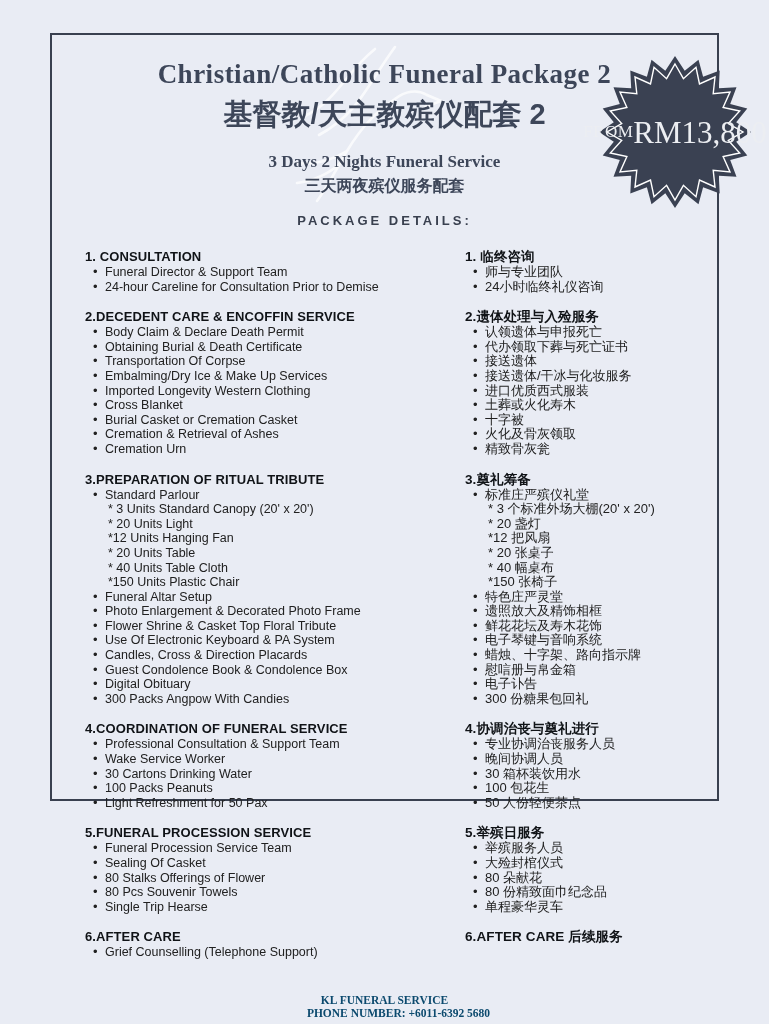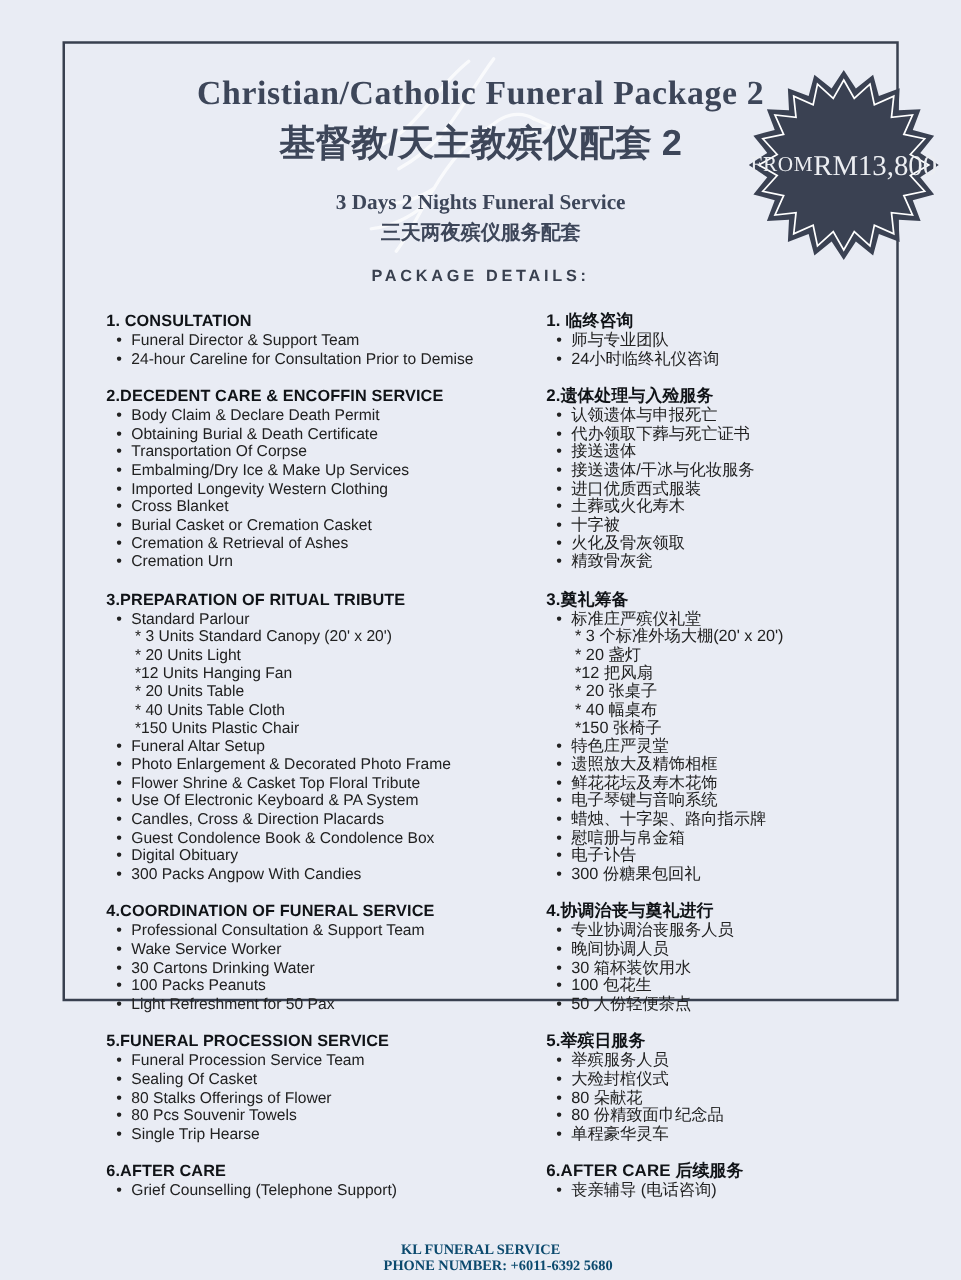--- a/index.html
+++ b/index.html
@@ -30,7 +30,7 @@
   .badge svg { position:absolute; left:0; top:0; }
   .badge-text { position:absolute; left:0; top:0; width:100%; height:100%; display:flex; flex-direction:row; align-items:center; justify-content:center; color:#eceef2; font-family:"Liberation Serif", serif; }
   .badge-from { font-size:17px; letter-spacing:.5px; }
-  .badge-price { font-size:23px; margin-top:1px;font-family:Liberation Serif, serif; }
+  .badge-price { font-size:31px; margin-top:1px;font-family:Liberation Serif, serif; }
   .page-footer { position:absolute; left:0; top:994px; width:100%; text-align:center; font-family:"Liberation Serif", serif; font-weight:bold; color:#0c4a6e; }
   .footer-line1 { font-size:11.5px; line-height:13px; }
   .footer-line2 { font-size:11.5px; line-height:13px;margin-left:28px; }

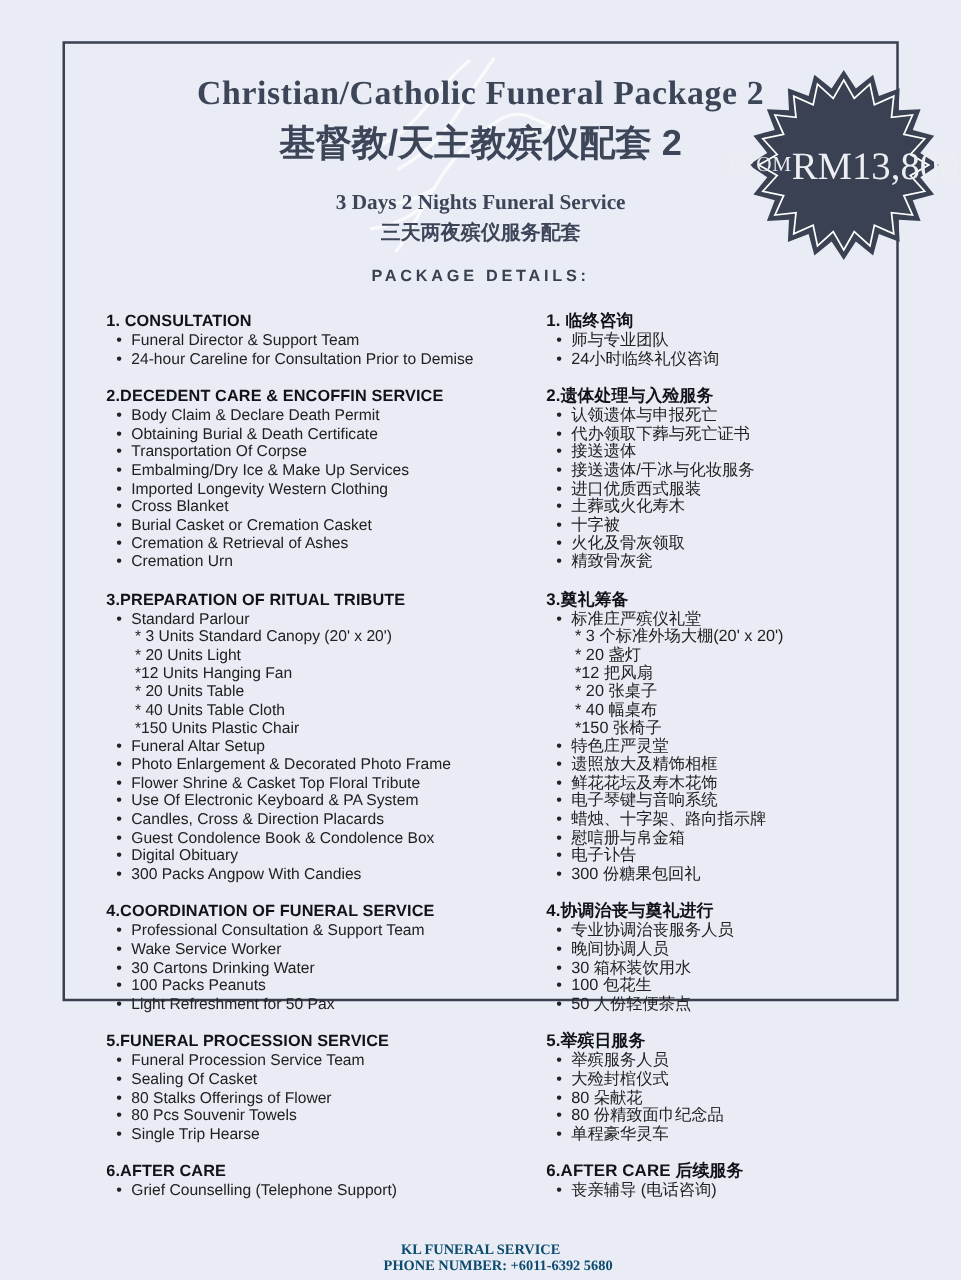--- a/index.html
+++ b/index.html
@@ -14,7 +14,7 @@
   .sub-en { font-family:Liberation Serif, serif; font-weight:bold; font-size:17px; color:#3d4659; margin-top:17px; position:relative; }
   .sub-zh { font-weight:bold; font-size:16px; color:#3d4659; margin-top:4px; position:relative; }
   .pkg-label { font-weight:bold; font-size:13px; letter-spacing:3px; color:#39404f; margin-top:16px; position:relative; }
-  .columns { display:flex; padding-left:33px; padding-right:6px; margin-top:21px; }
+  .columns { display:flex; padding-left:33px; padding-right:6px; margin-top:21px;gap:28px; }
   .col-en { width:352px; flex:none; }
   .col-zh { flex:1; min-width:0; }
   .section { margin-bottom:15px; }

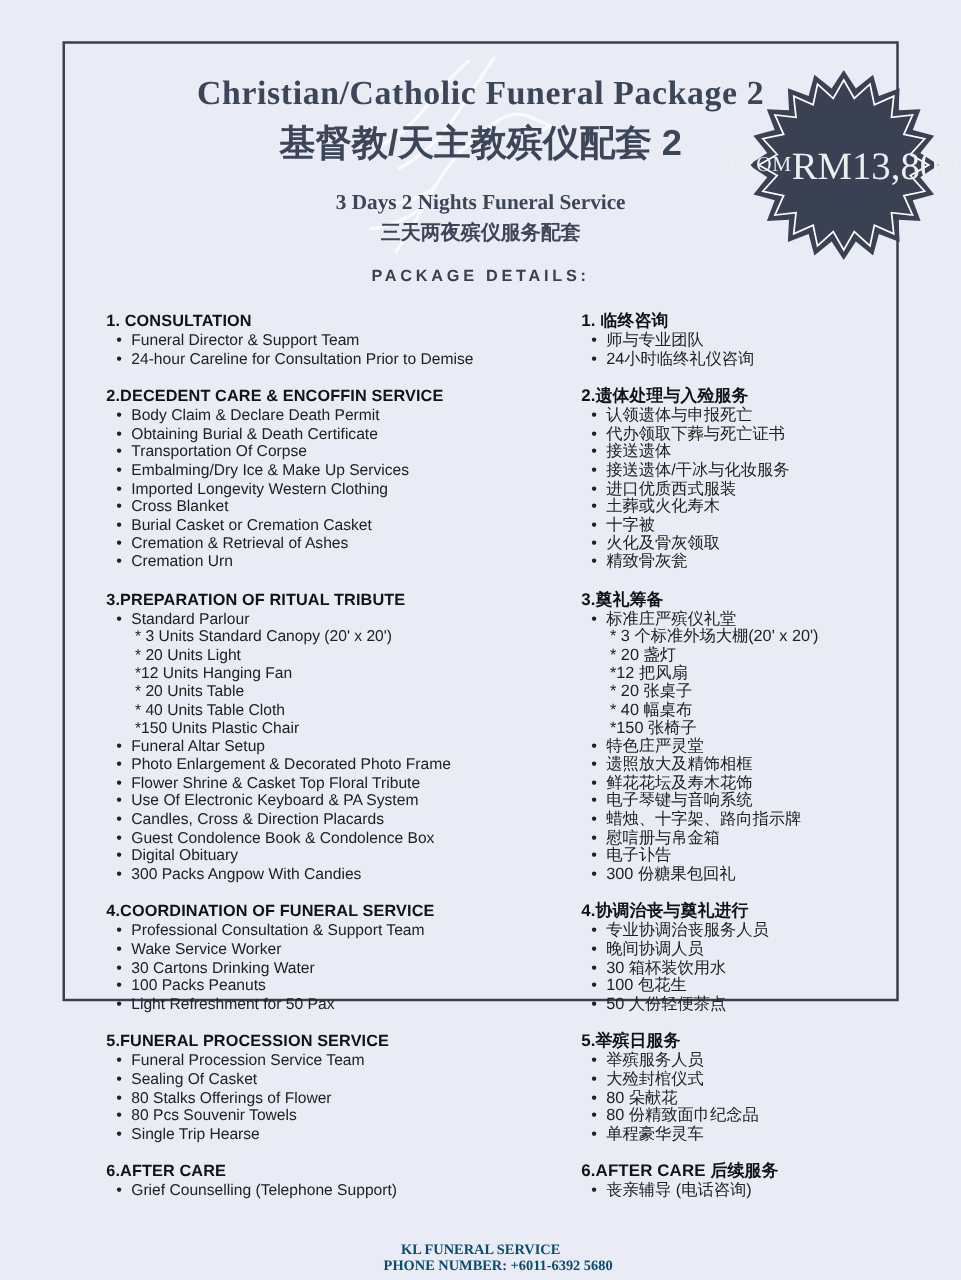--- a/index.html
+++ b/index.html
@@ -189,9 +189,6 @@
           </div>
           <div class="section">
             <h3>6.AFTER CARE  后续服务</h3>
-            <ul>
-              <li class="bullet">丧亲辅导 (电话咨询)</li>
-            </ul>
           </div>
         </div>
     </div>

